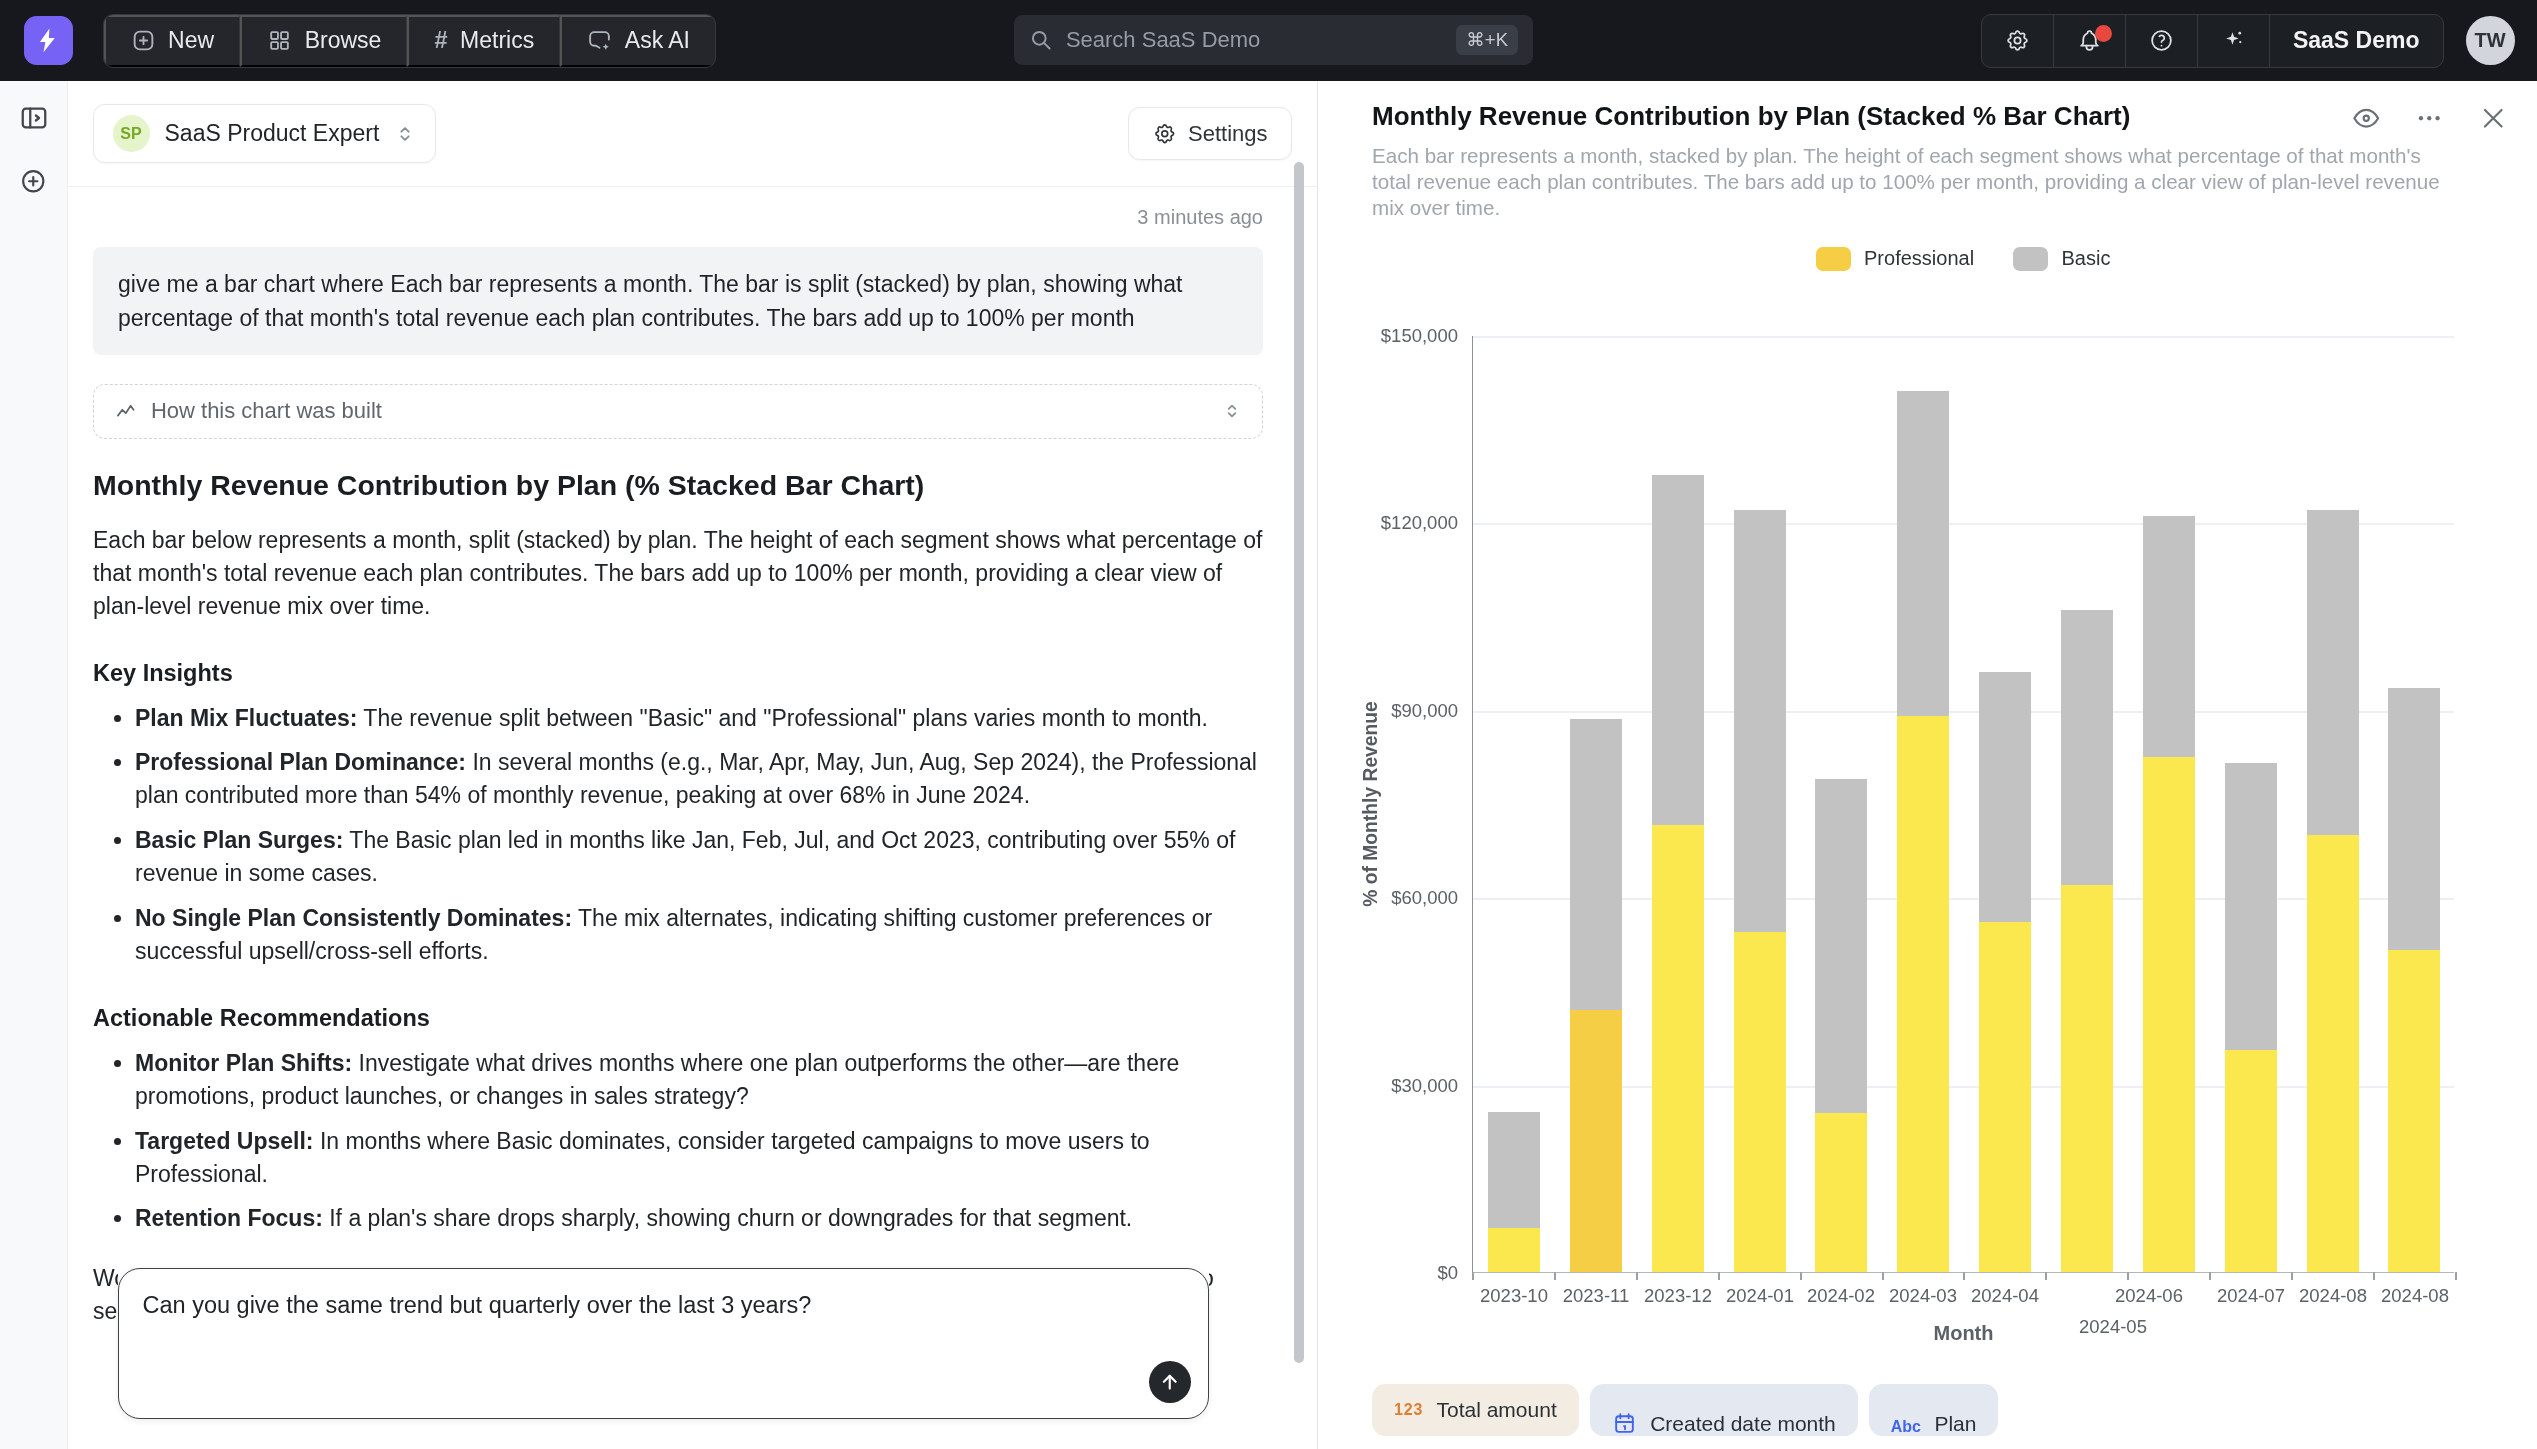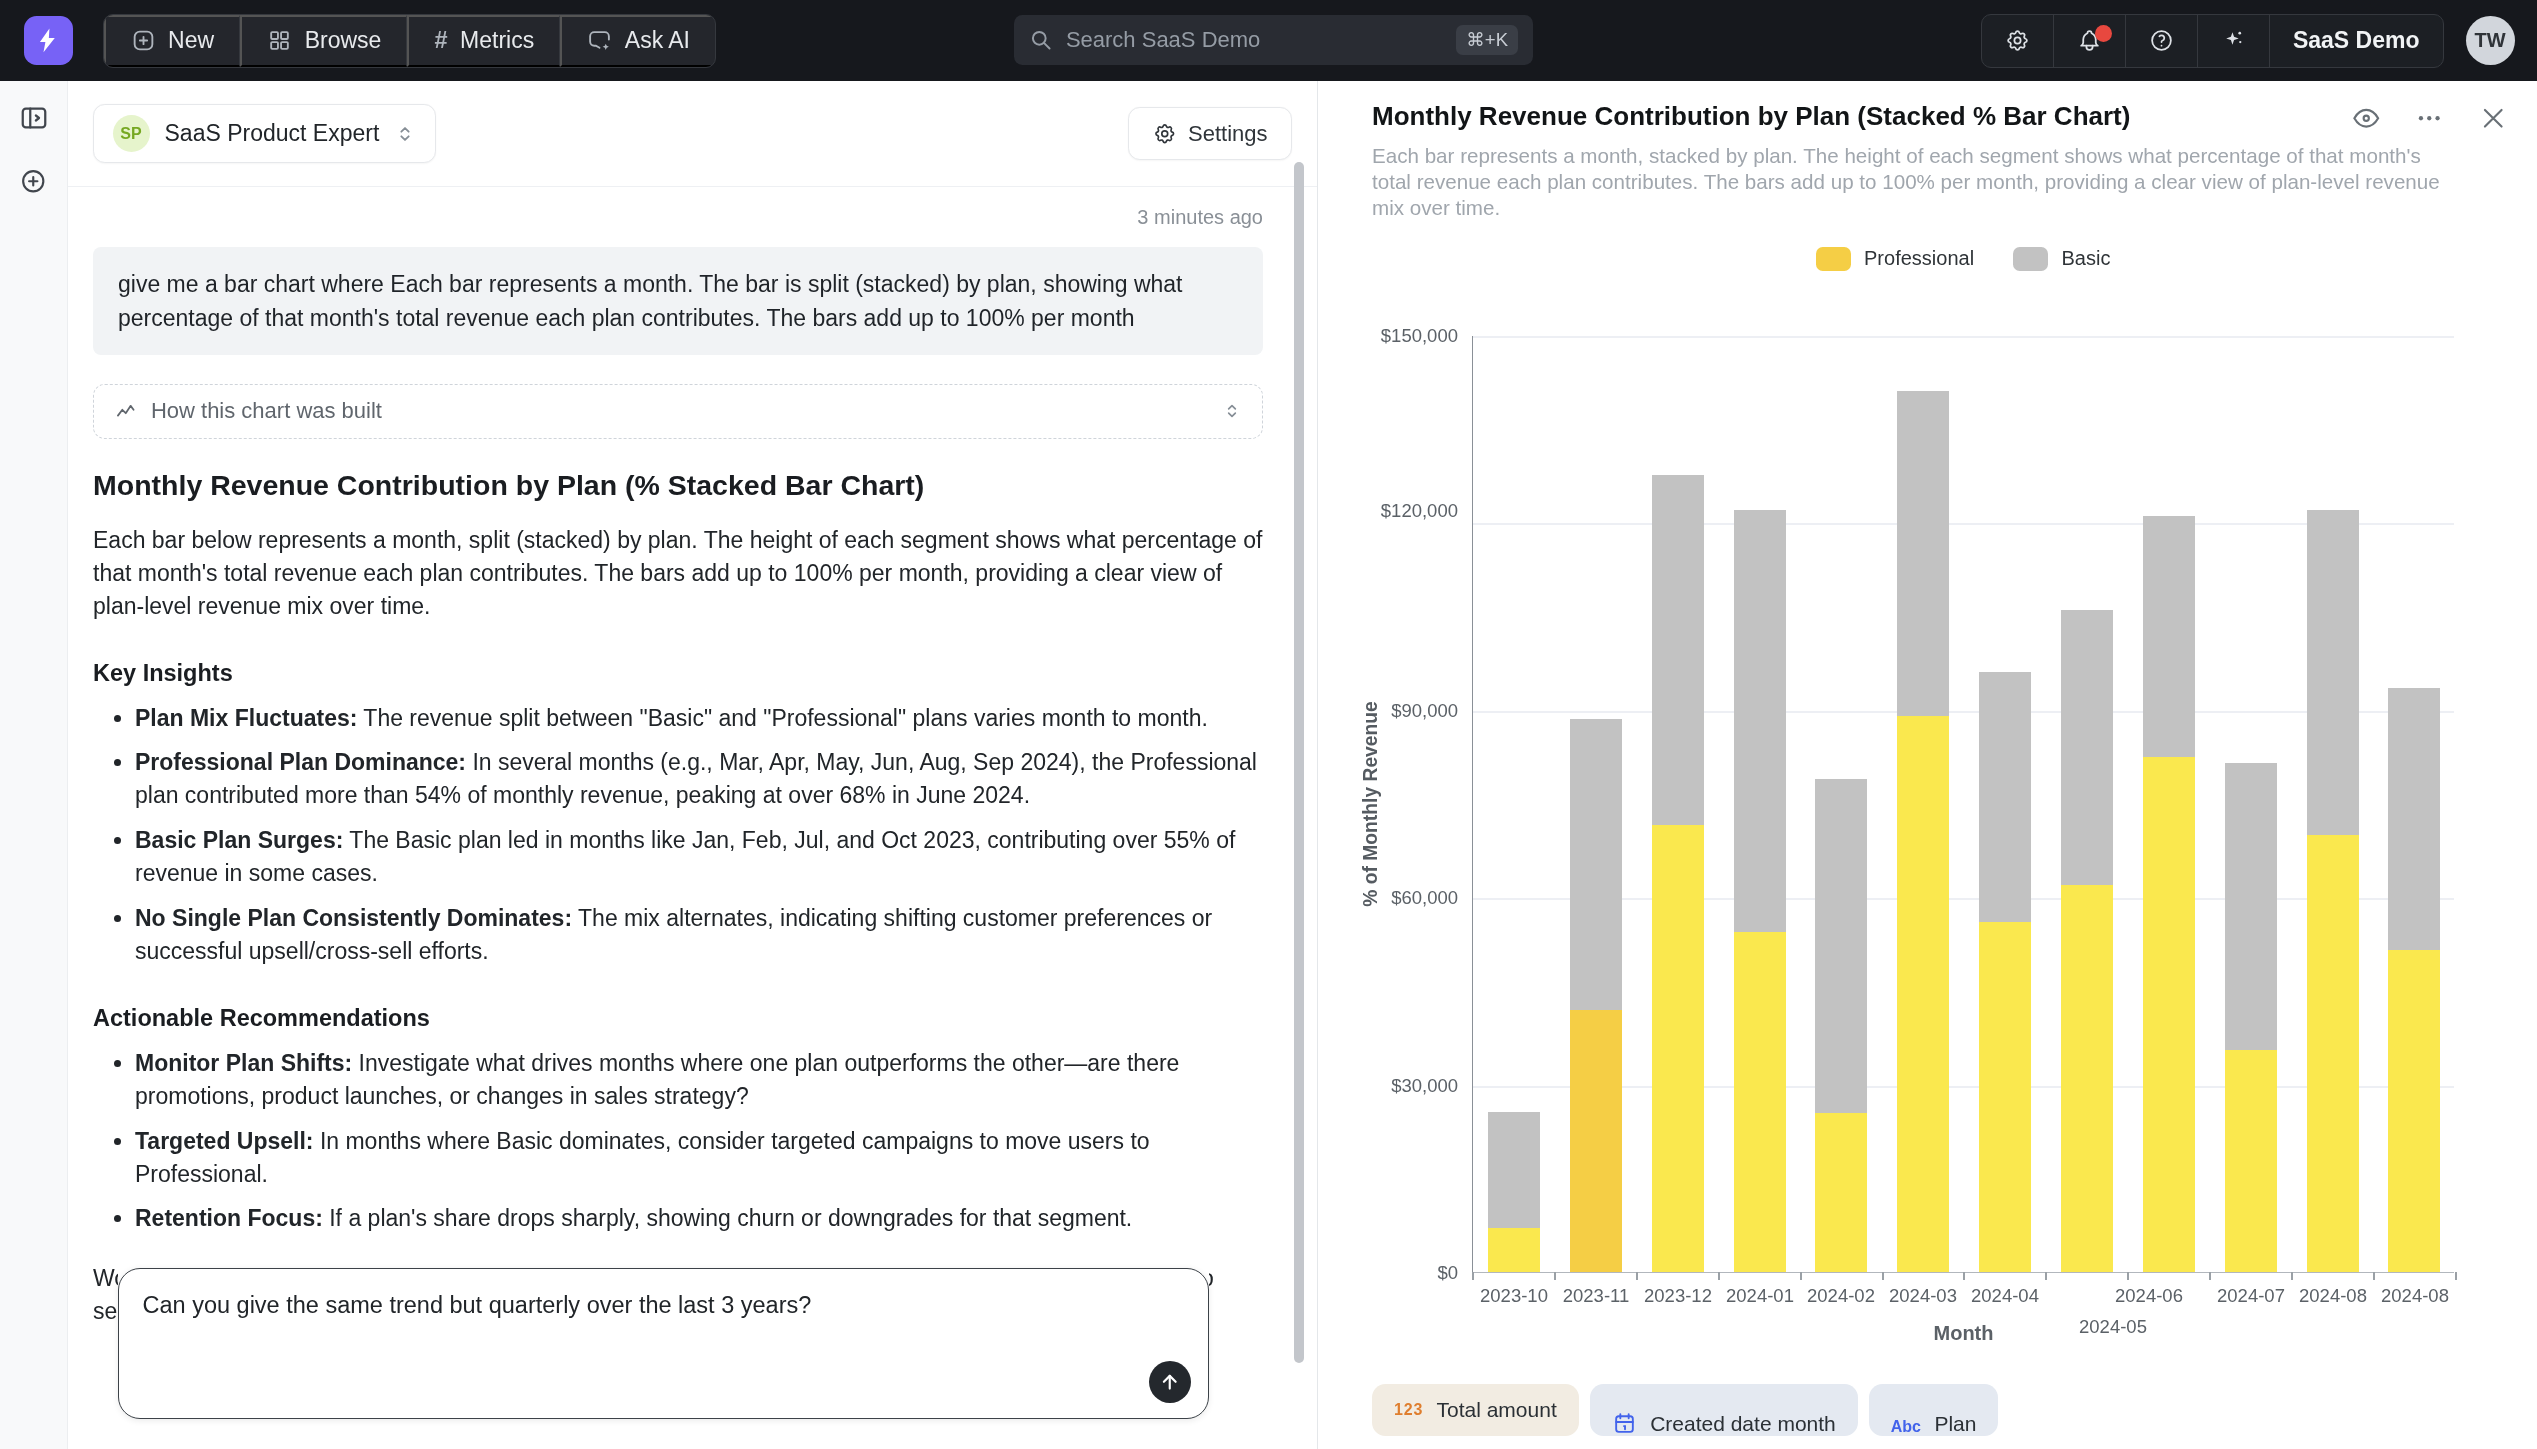--- a/index.html
+++ b/index.html
@@ -361,7 +361,7 @@
           <div class="gridline" style="top: 375px;"></div>
           <div class="ytick" style="top: 375px;">$90,000</div>
           <div class="gridline" style="top: 187px;"></div>
-          <div class="ytick" style="top: 175px;">$120,000</div>
+          <div class="ytick" style="top: 187px;">$120,000</div>
           <div class="gridline" style="top: 0px;"></div>
           <div class="ytick" style="top: 0px;">$150,000</div>
           <div class="xtick-mark" style="left: -0.8px;"></div>

